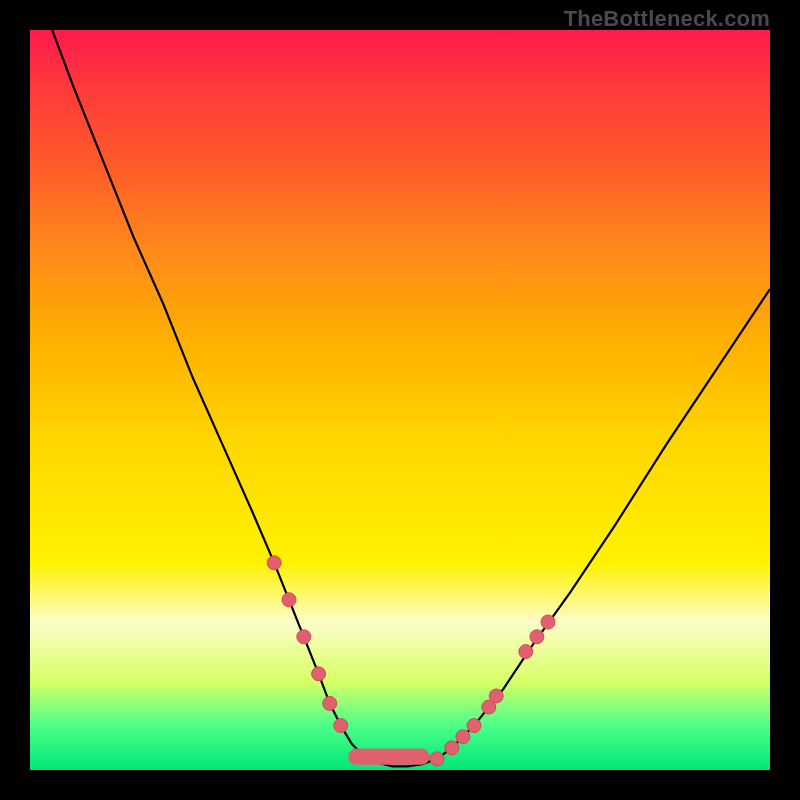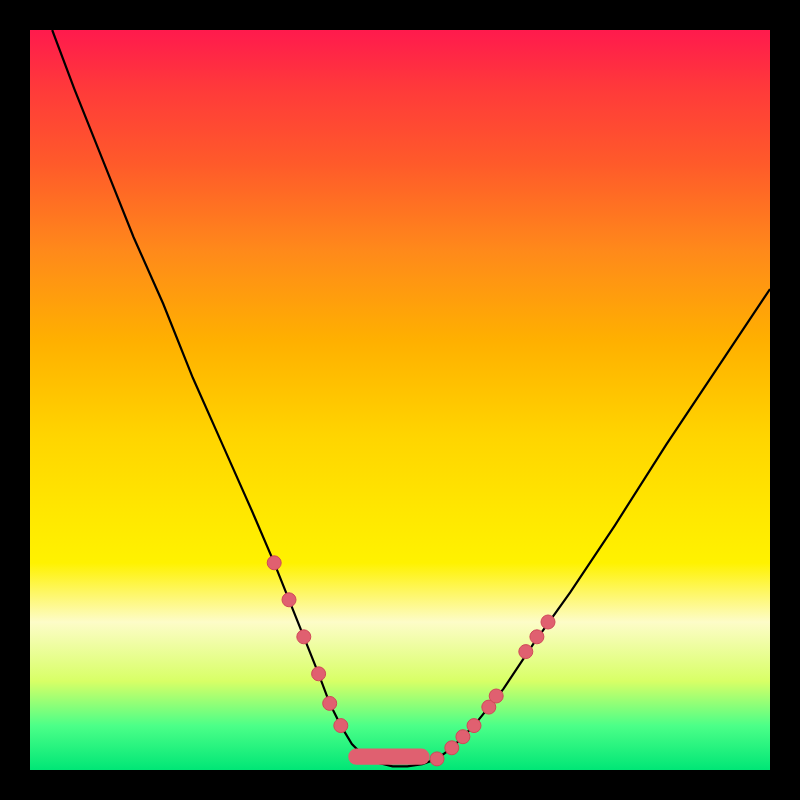--- a/index.html
+++ b/index.html
@@ -90,6 +90,7 @@
         </g>
     </svg>
   </div>
+  <div class="watermark">TheBottleneck.com</div>
 </div>
 
 </body></html>

